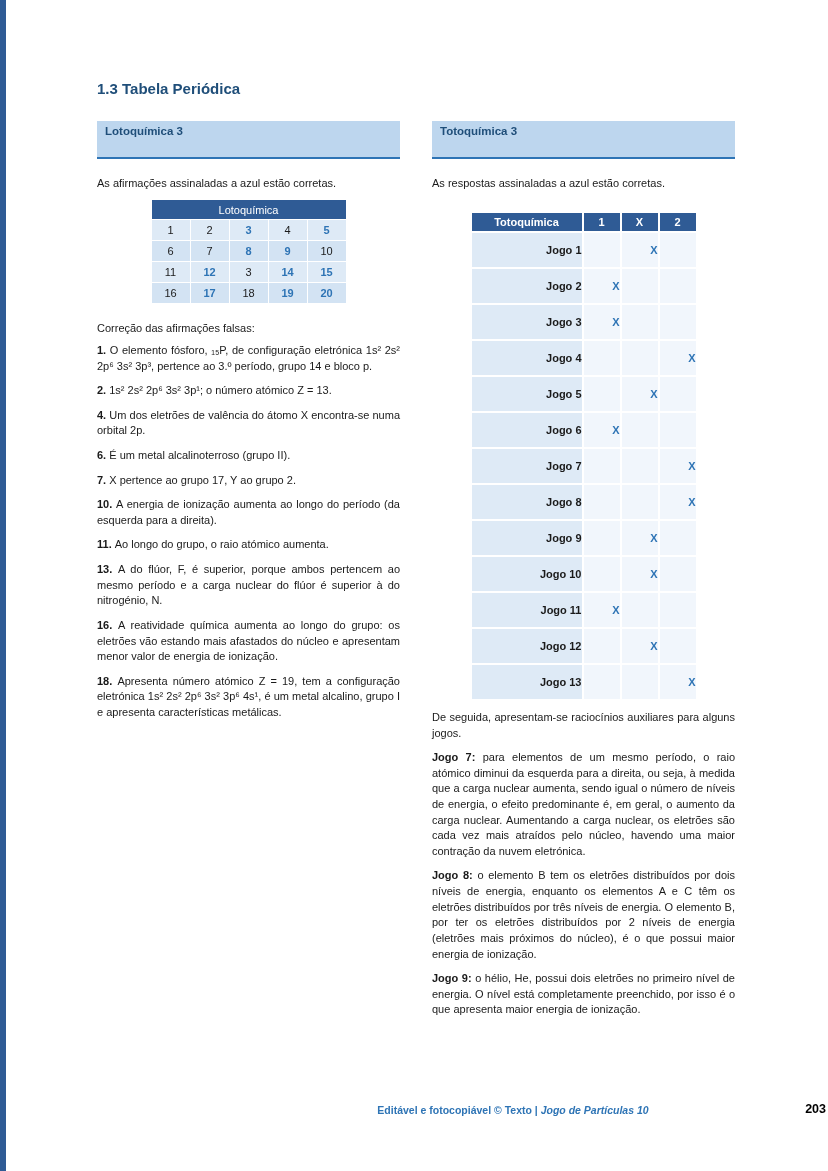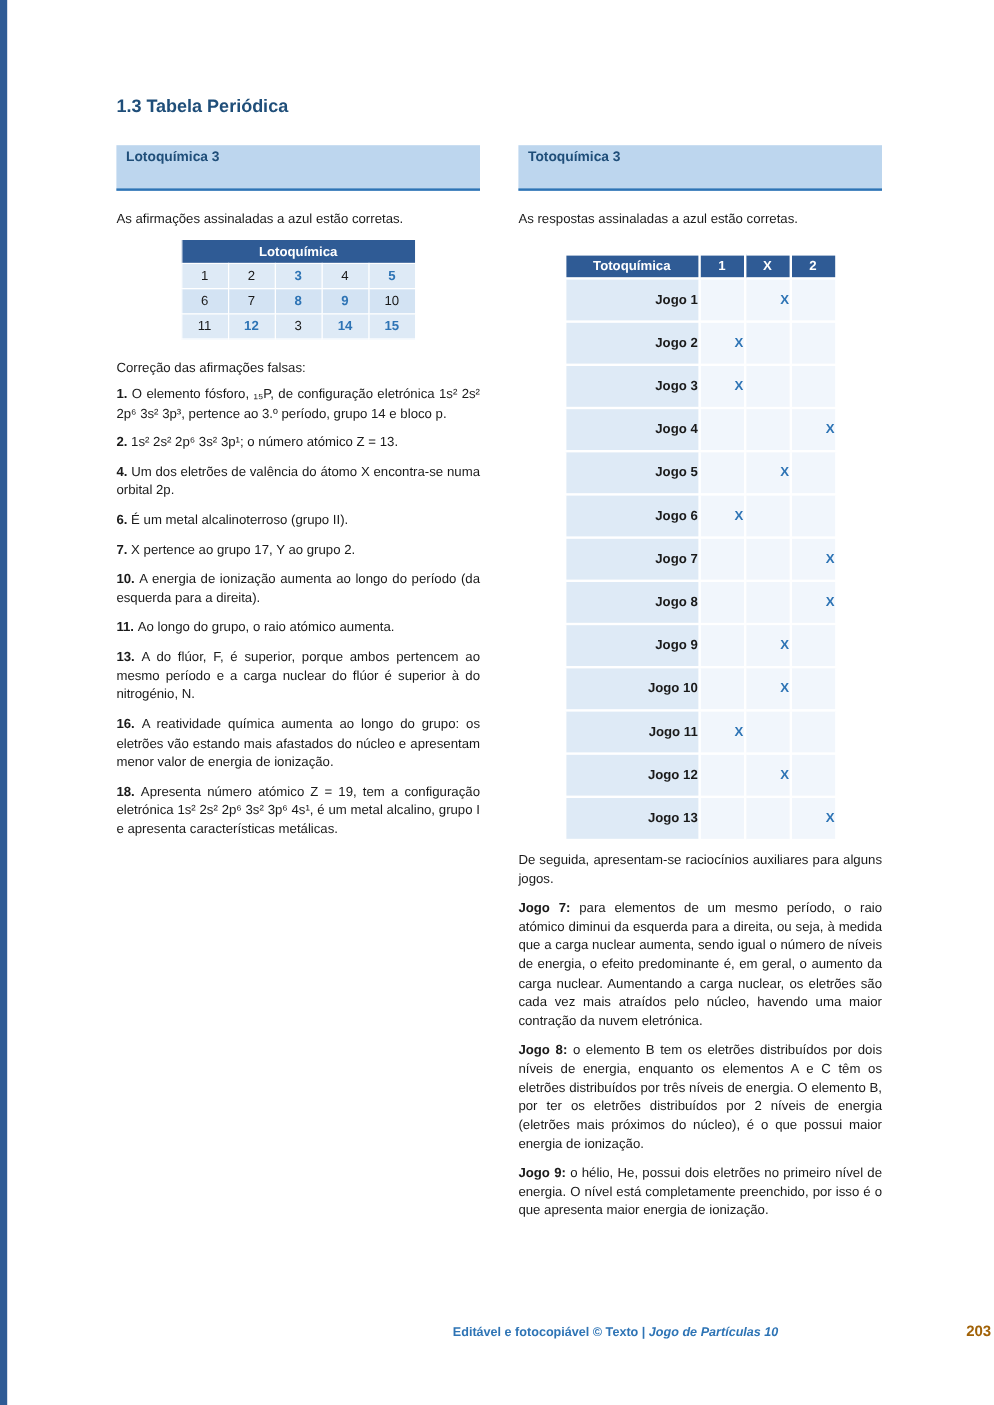--- a/index.html
+++ b/index.html
@@ -21,7 +21,7 @@
   table { border-collapse:collapse; }
   .loto-table { margin:10px auto 0; }
   .loto-table th {
-    background:#2F5B95; color:#ffffff; font-size:11px; font-weight:bold;
+    background:#2F5B95; color:#ffffff; font-size:11px; font-weight:normal;
     height:20px; border:1px solid #ffffff; text-align:center;
   }
   .loto-table td {

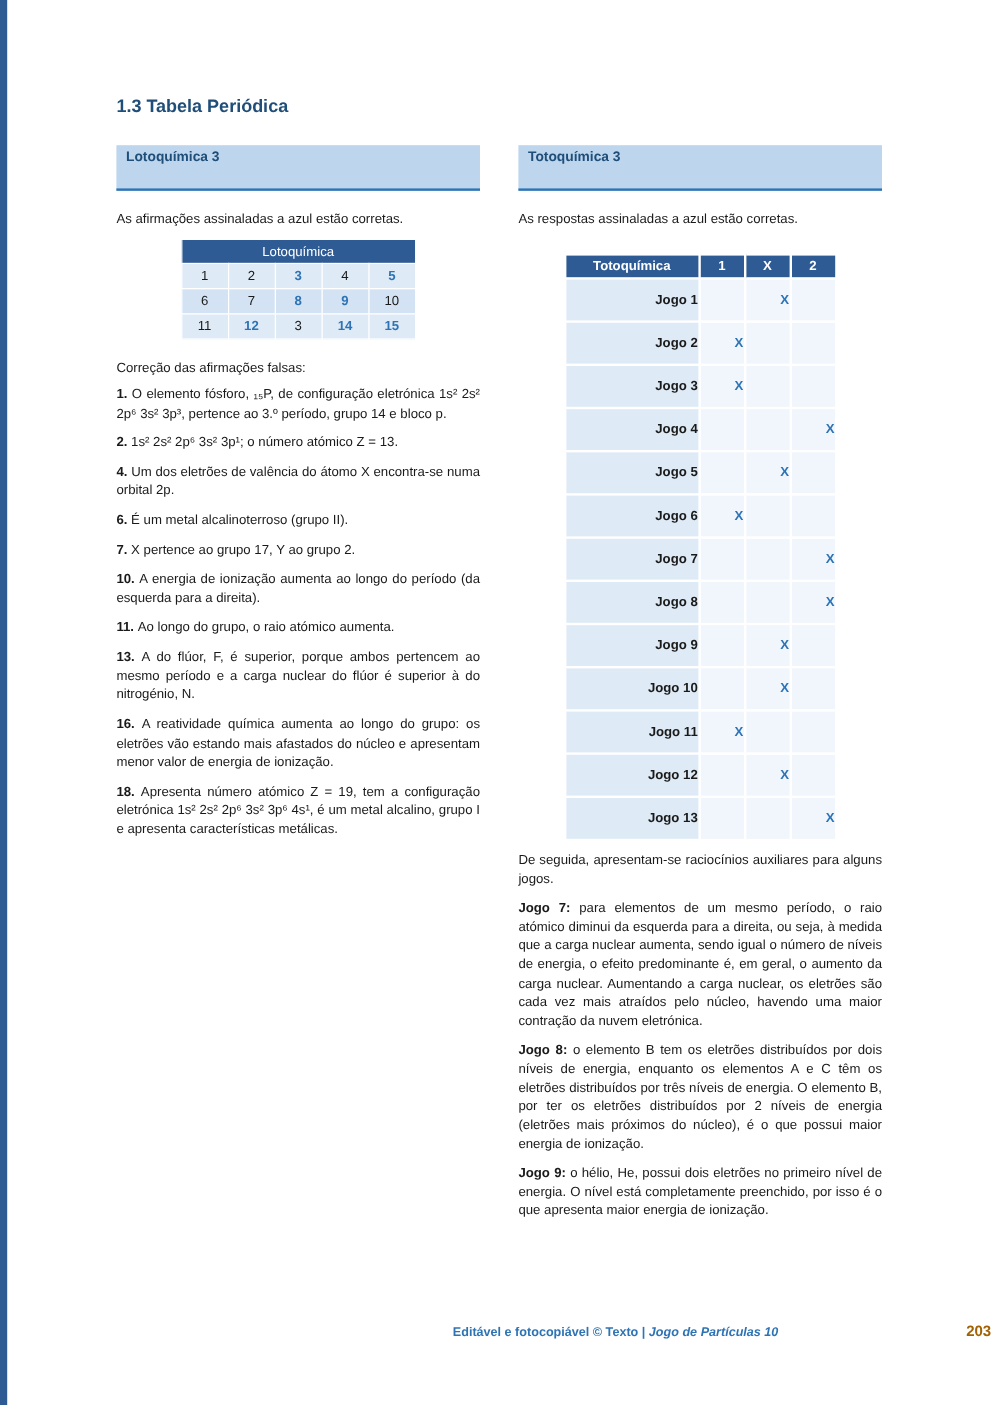--- a/index.html
+++ b/index.html
@@ -89,6 +89,13 @@
                 <td class="correct">14</td>
                 <td class="correct">15</td>
               </tr>
+              <tr>
+                <td>16</td>
+                <td class="correct">17</td>
+                <td>18</td>
+                <td class="correct">19</td>
+                <td class="correct">20</td>
+              </tr>
             </tbody>
         </table>
         <p class="heading-correcoes">Correção das afirmações falsas:</p>

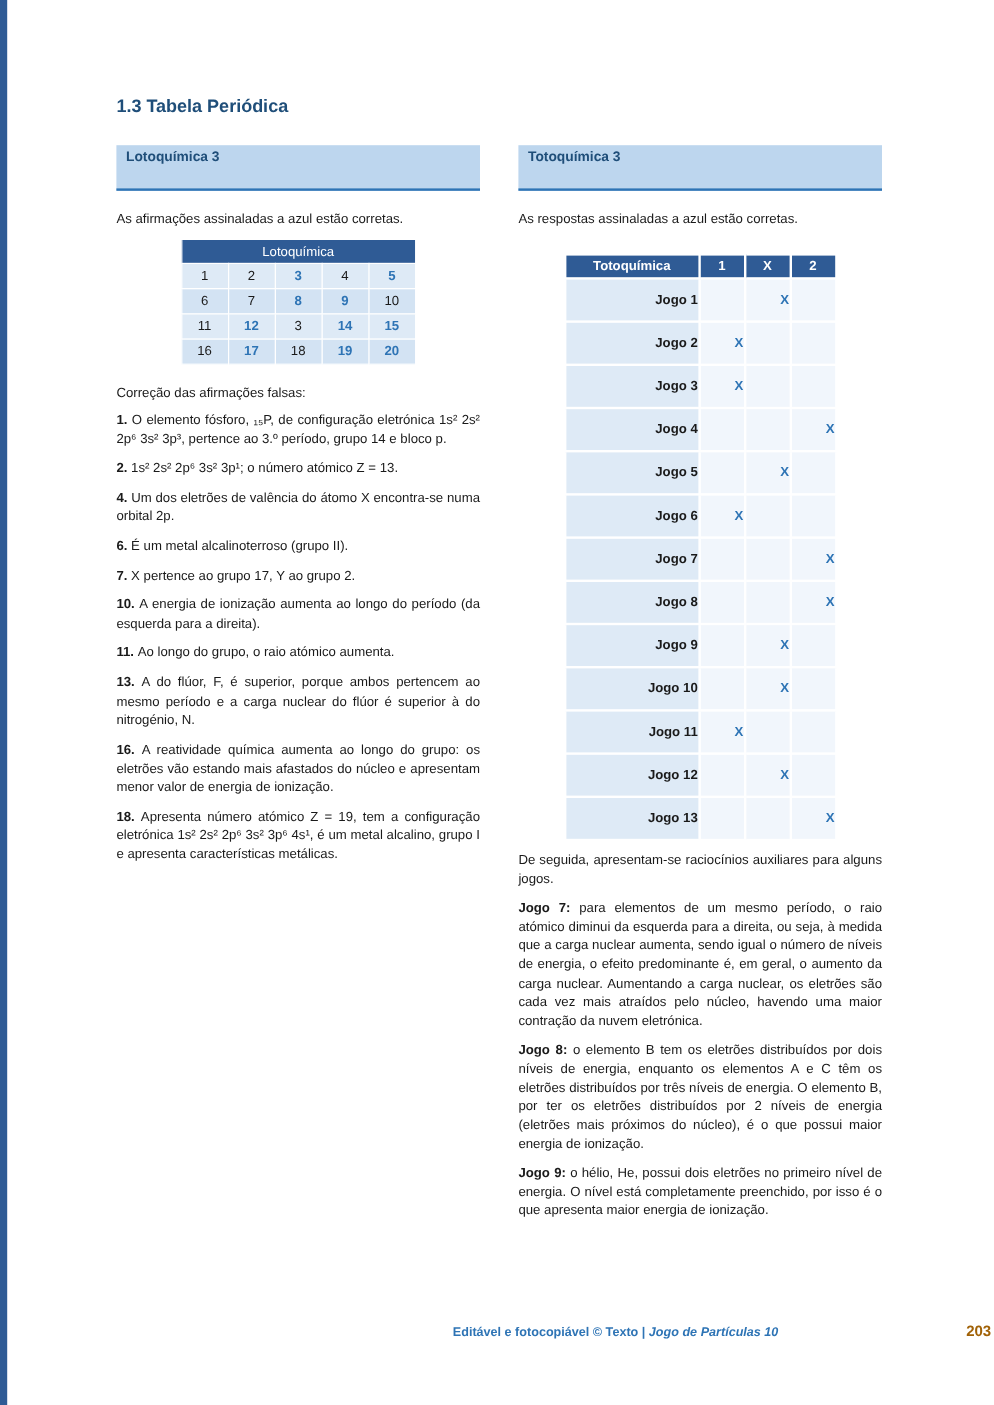--- a/index.html
+++ b/index.html
@@ -47,7 +47,7 @@
   .footer { position:absolute; left:97px; top:1104px; width:638px; }
   .footer-center { text-align:center; font-size:10.5px; font-weight:bold; color:#2E74B5; }
   .footer-book { font-style:italic; }
-  .footer-page { position:absolute; right:6px; top:-2px; font-size:12.5px; font-weight:bold; color:#a16207; }
+  .footer-page { position:absolute; right:6px; top:-2px; font-size:12.5px; font-weight:bold; color:#000000; }
 </style>
 </head>
 <body>

